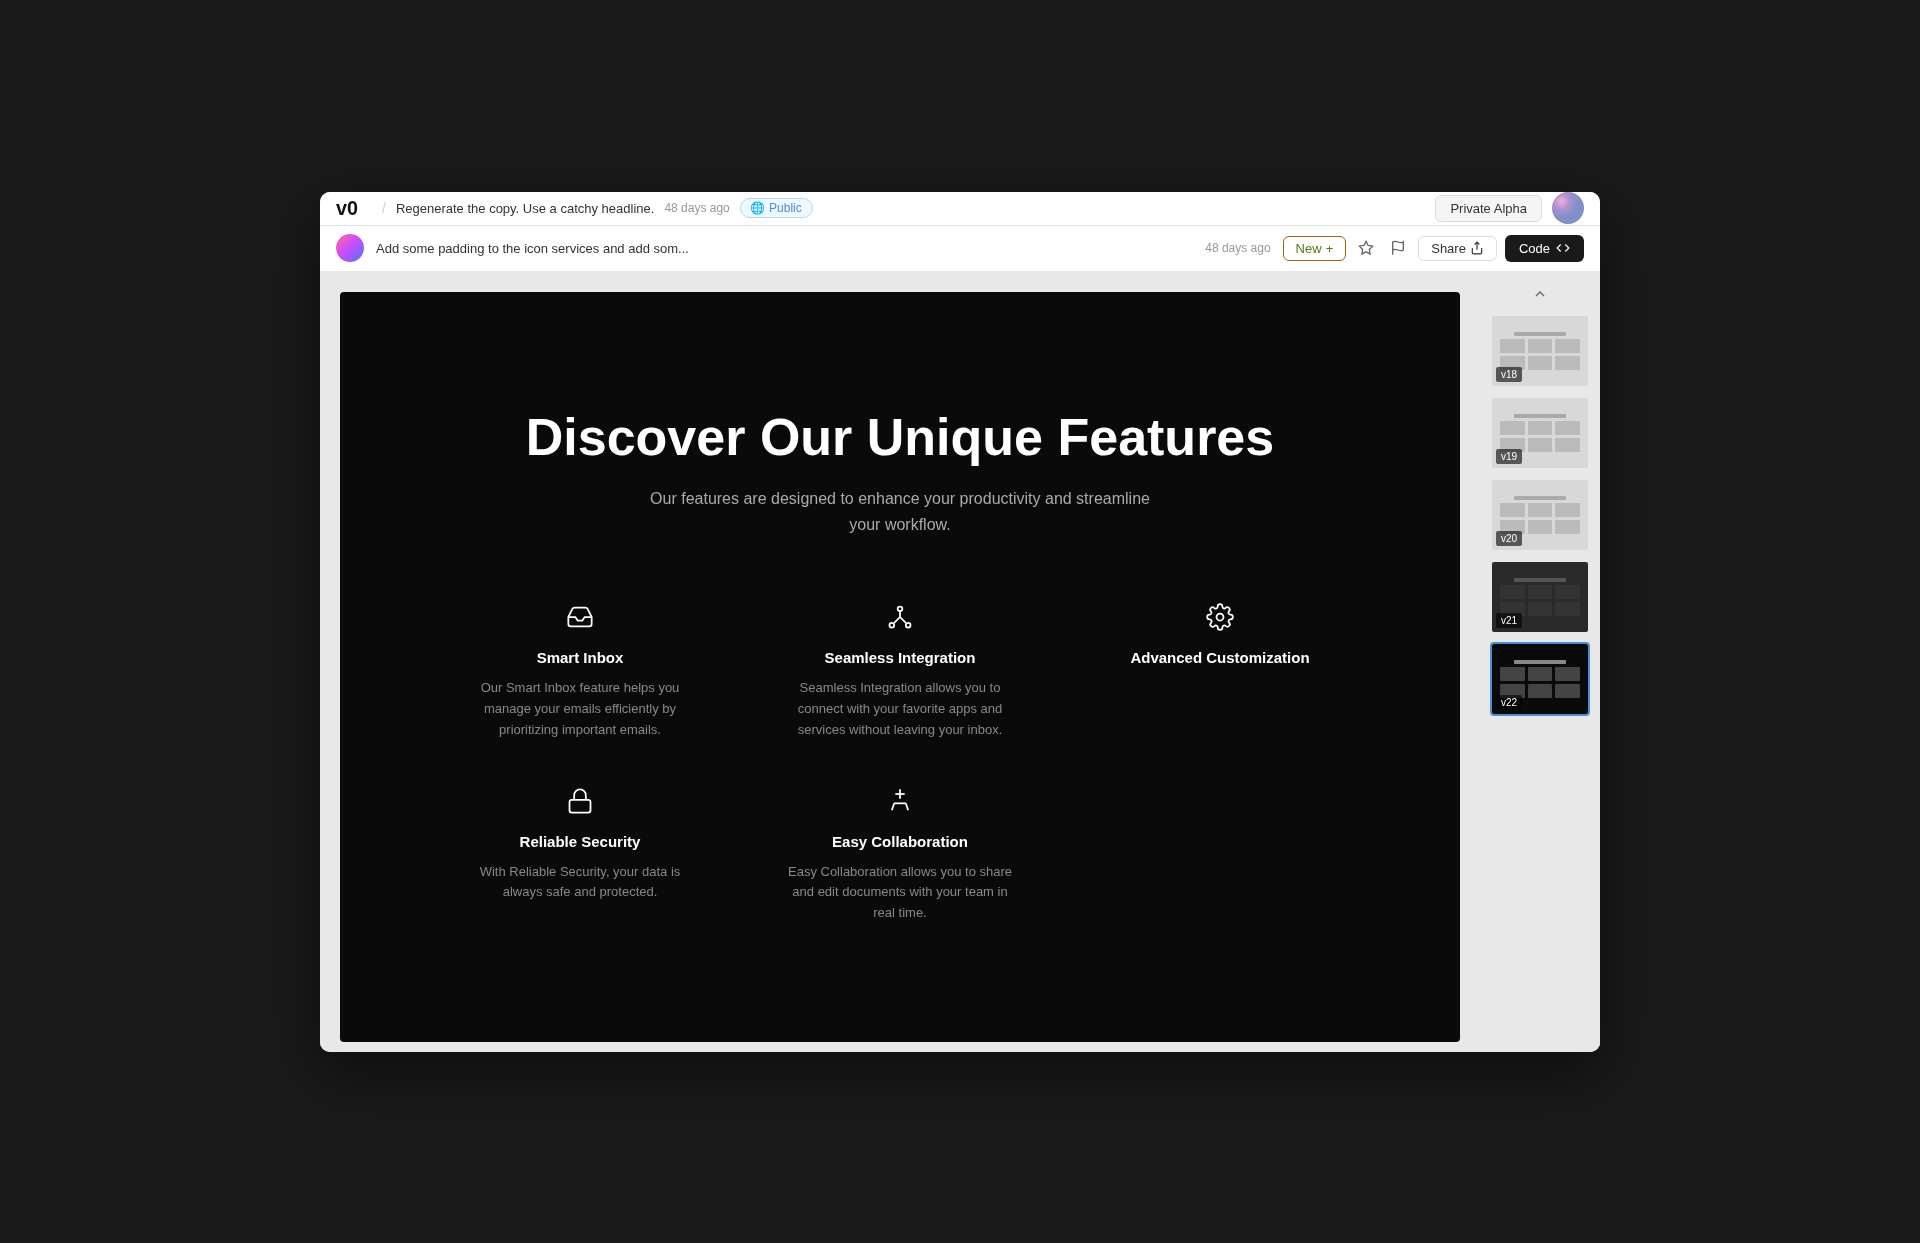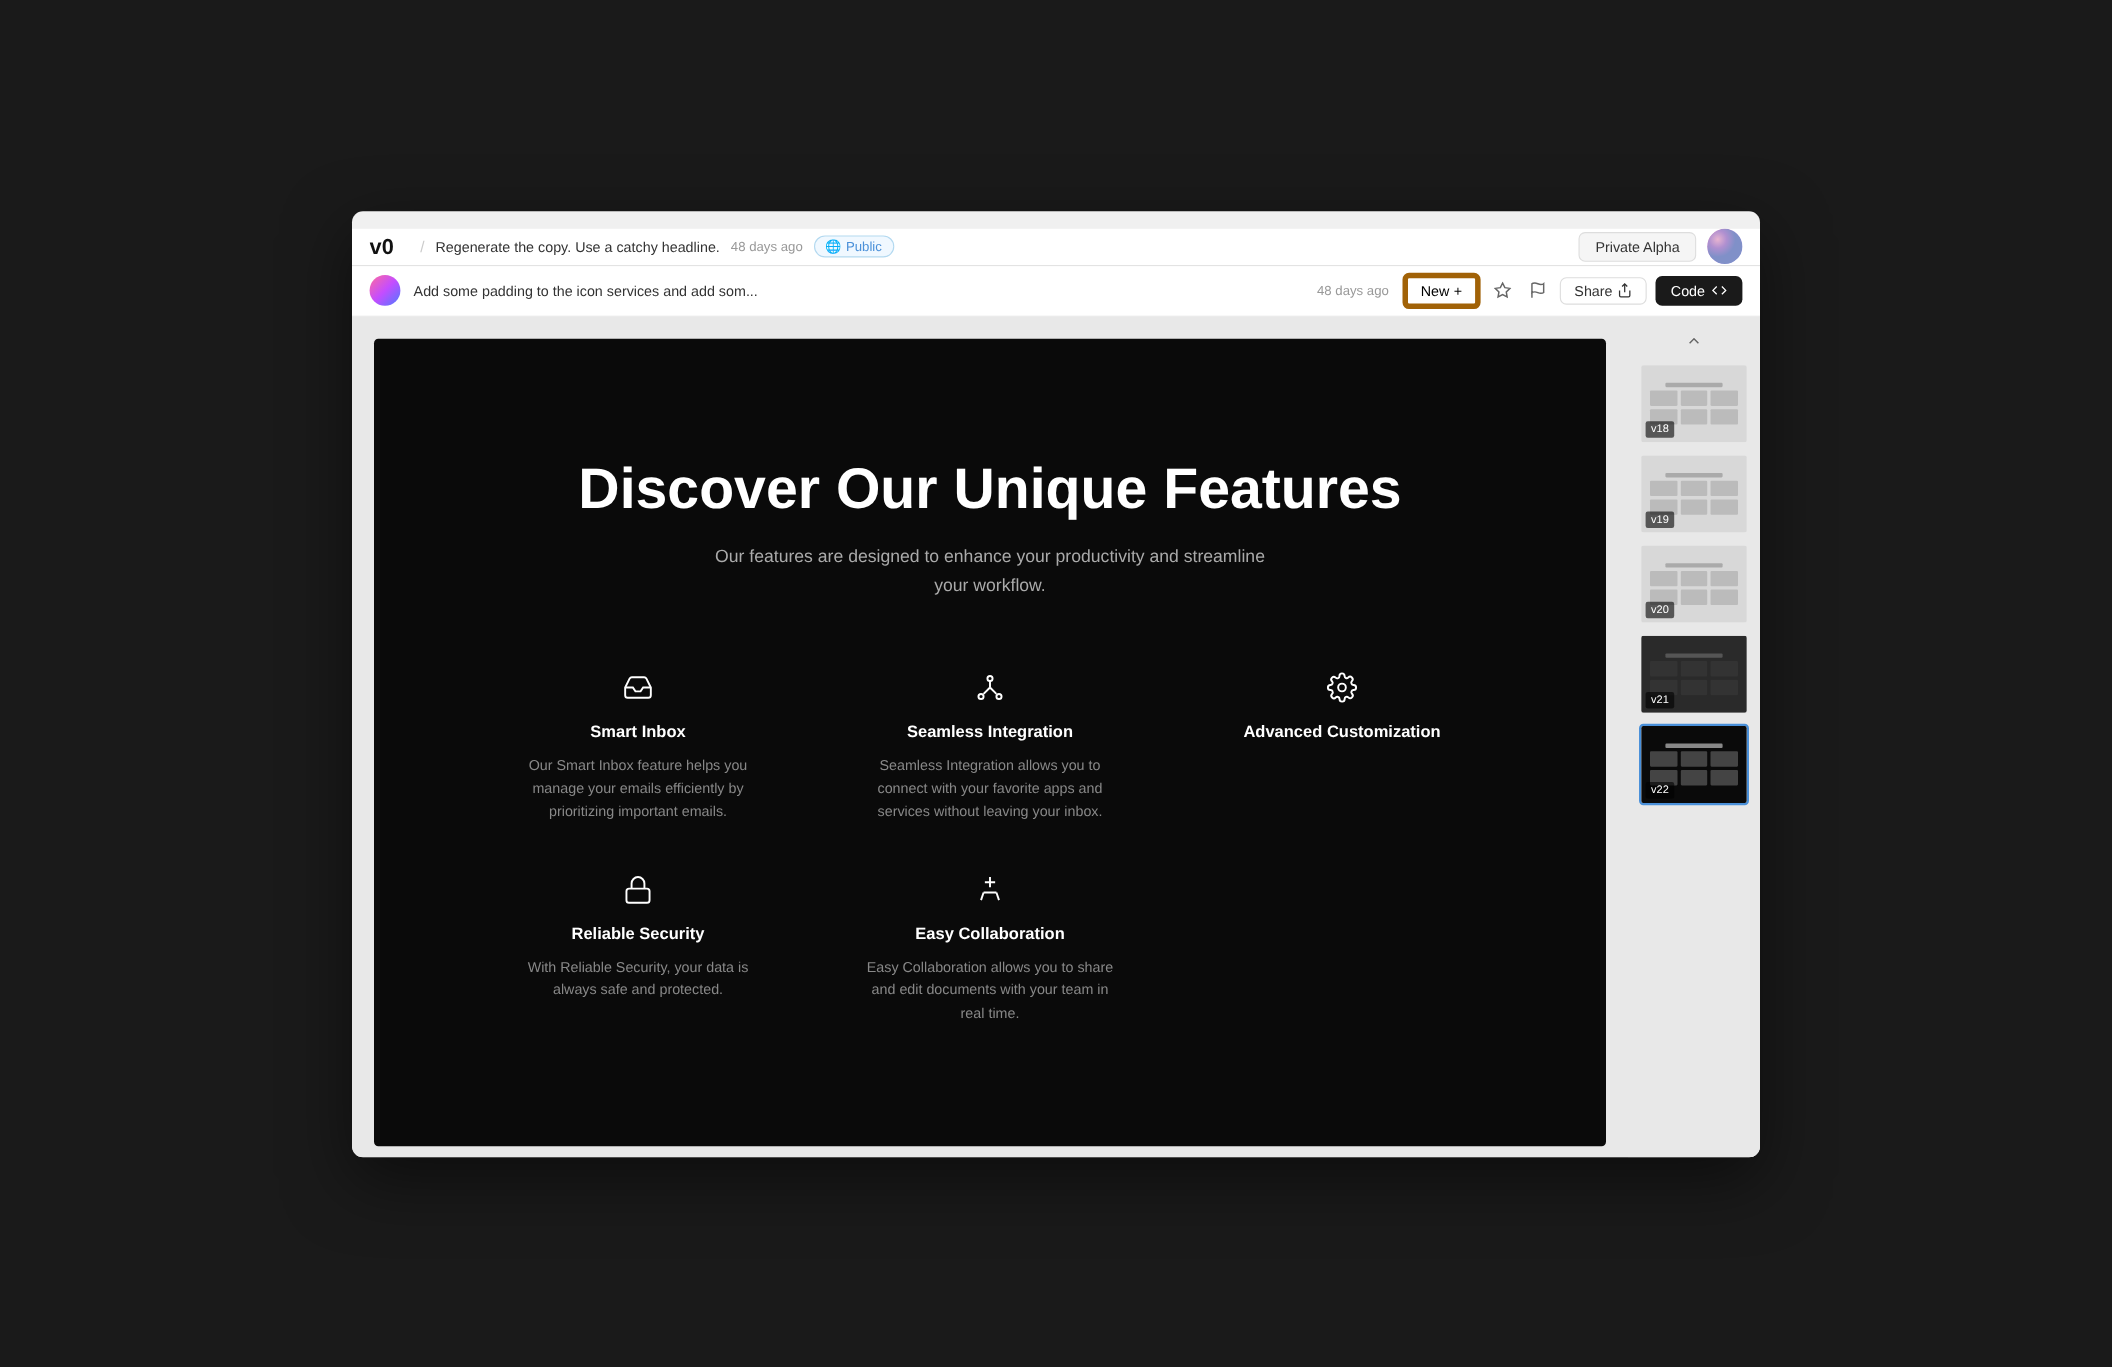--- a/index.html
+++ b/index.html
@@ -30,7 +30,6 @@
       align-items: center;
       padding: 0 16px;
       gap: 10px;
-      margin-top: 16px;
     }
     .logo-area {
       display: flex;

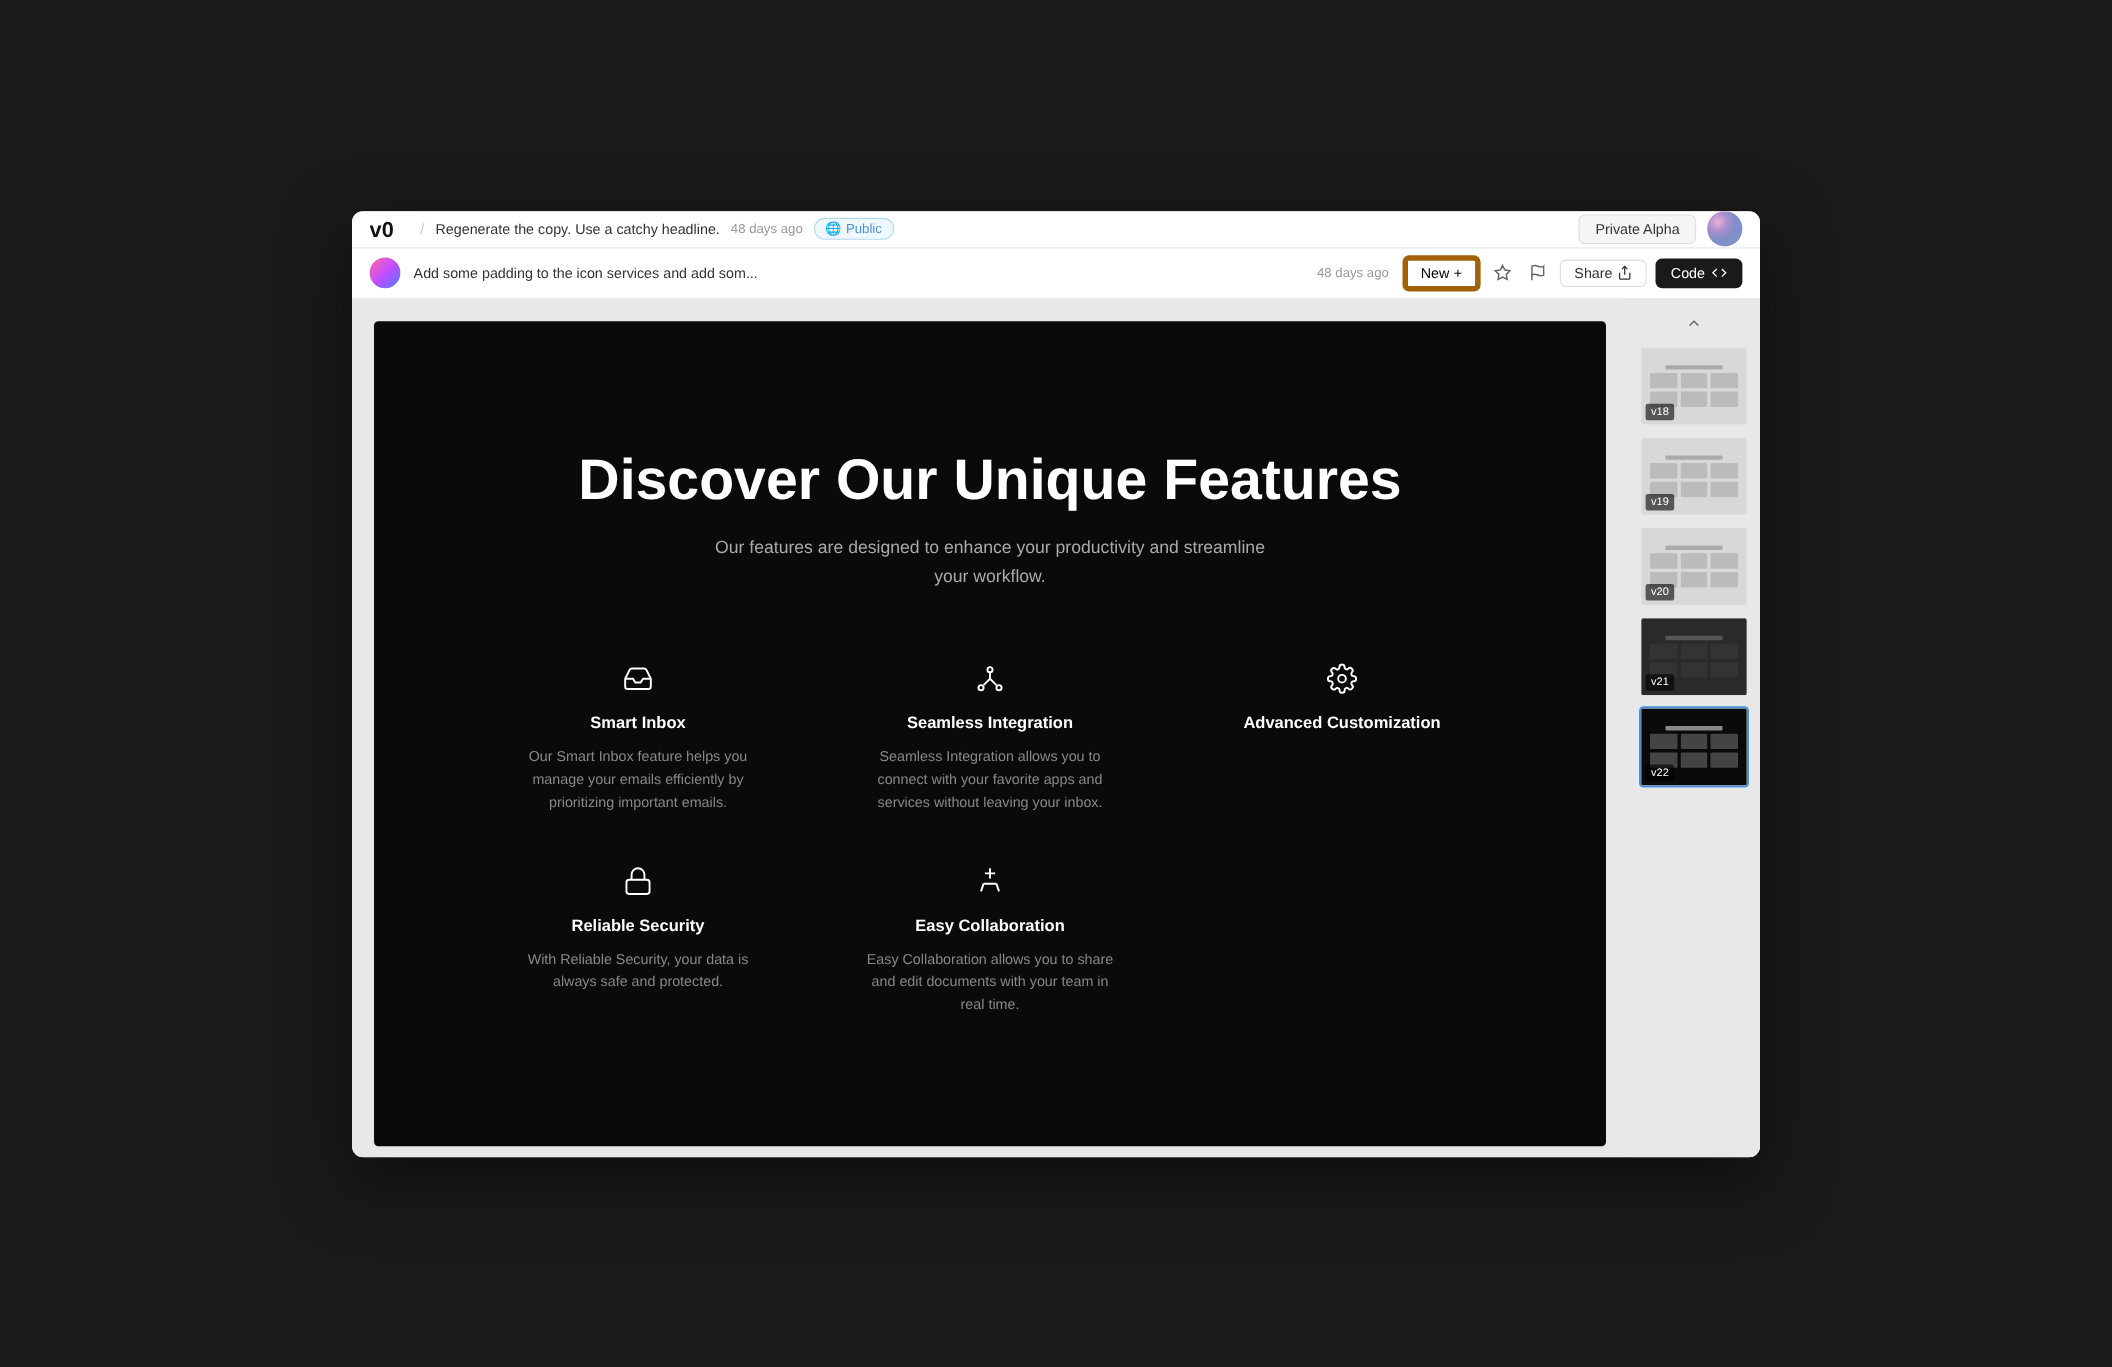--- a/index.html
+++ b/index.html
@@ -125,11 +125,11 @@
       align-items: center;
       gap: 4px;
       background: #fff;
-      border: 5px solid #a16207;
+      border: 1px solid #a16207;
       border-radius: 6px;
       padding: 4px 12px;
       font-size: 13px;
-      color: #000000;
+      color: #4d7c0f;
       cursor: pointer;
     }
     .icon-btn {

